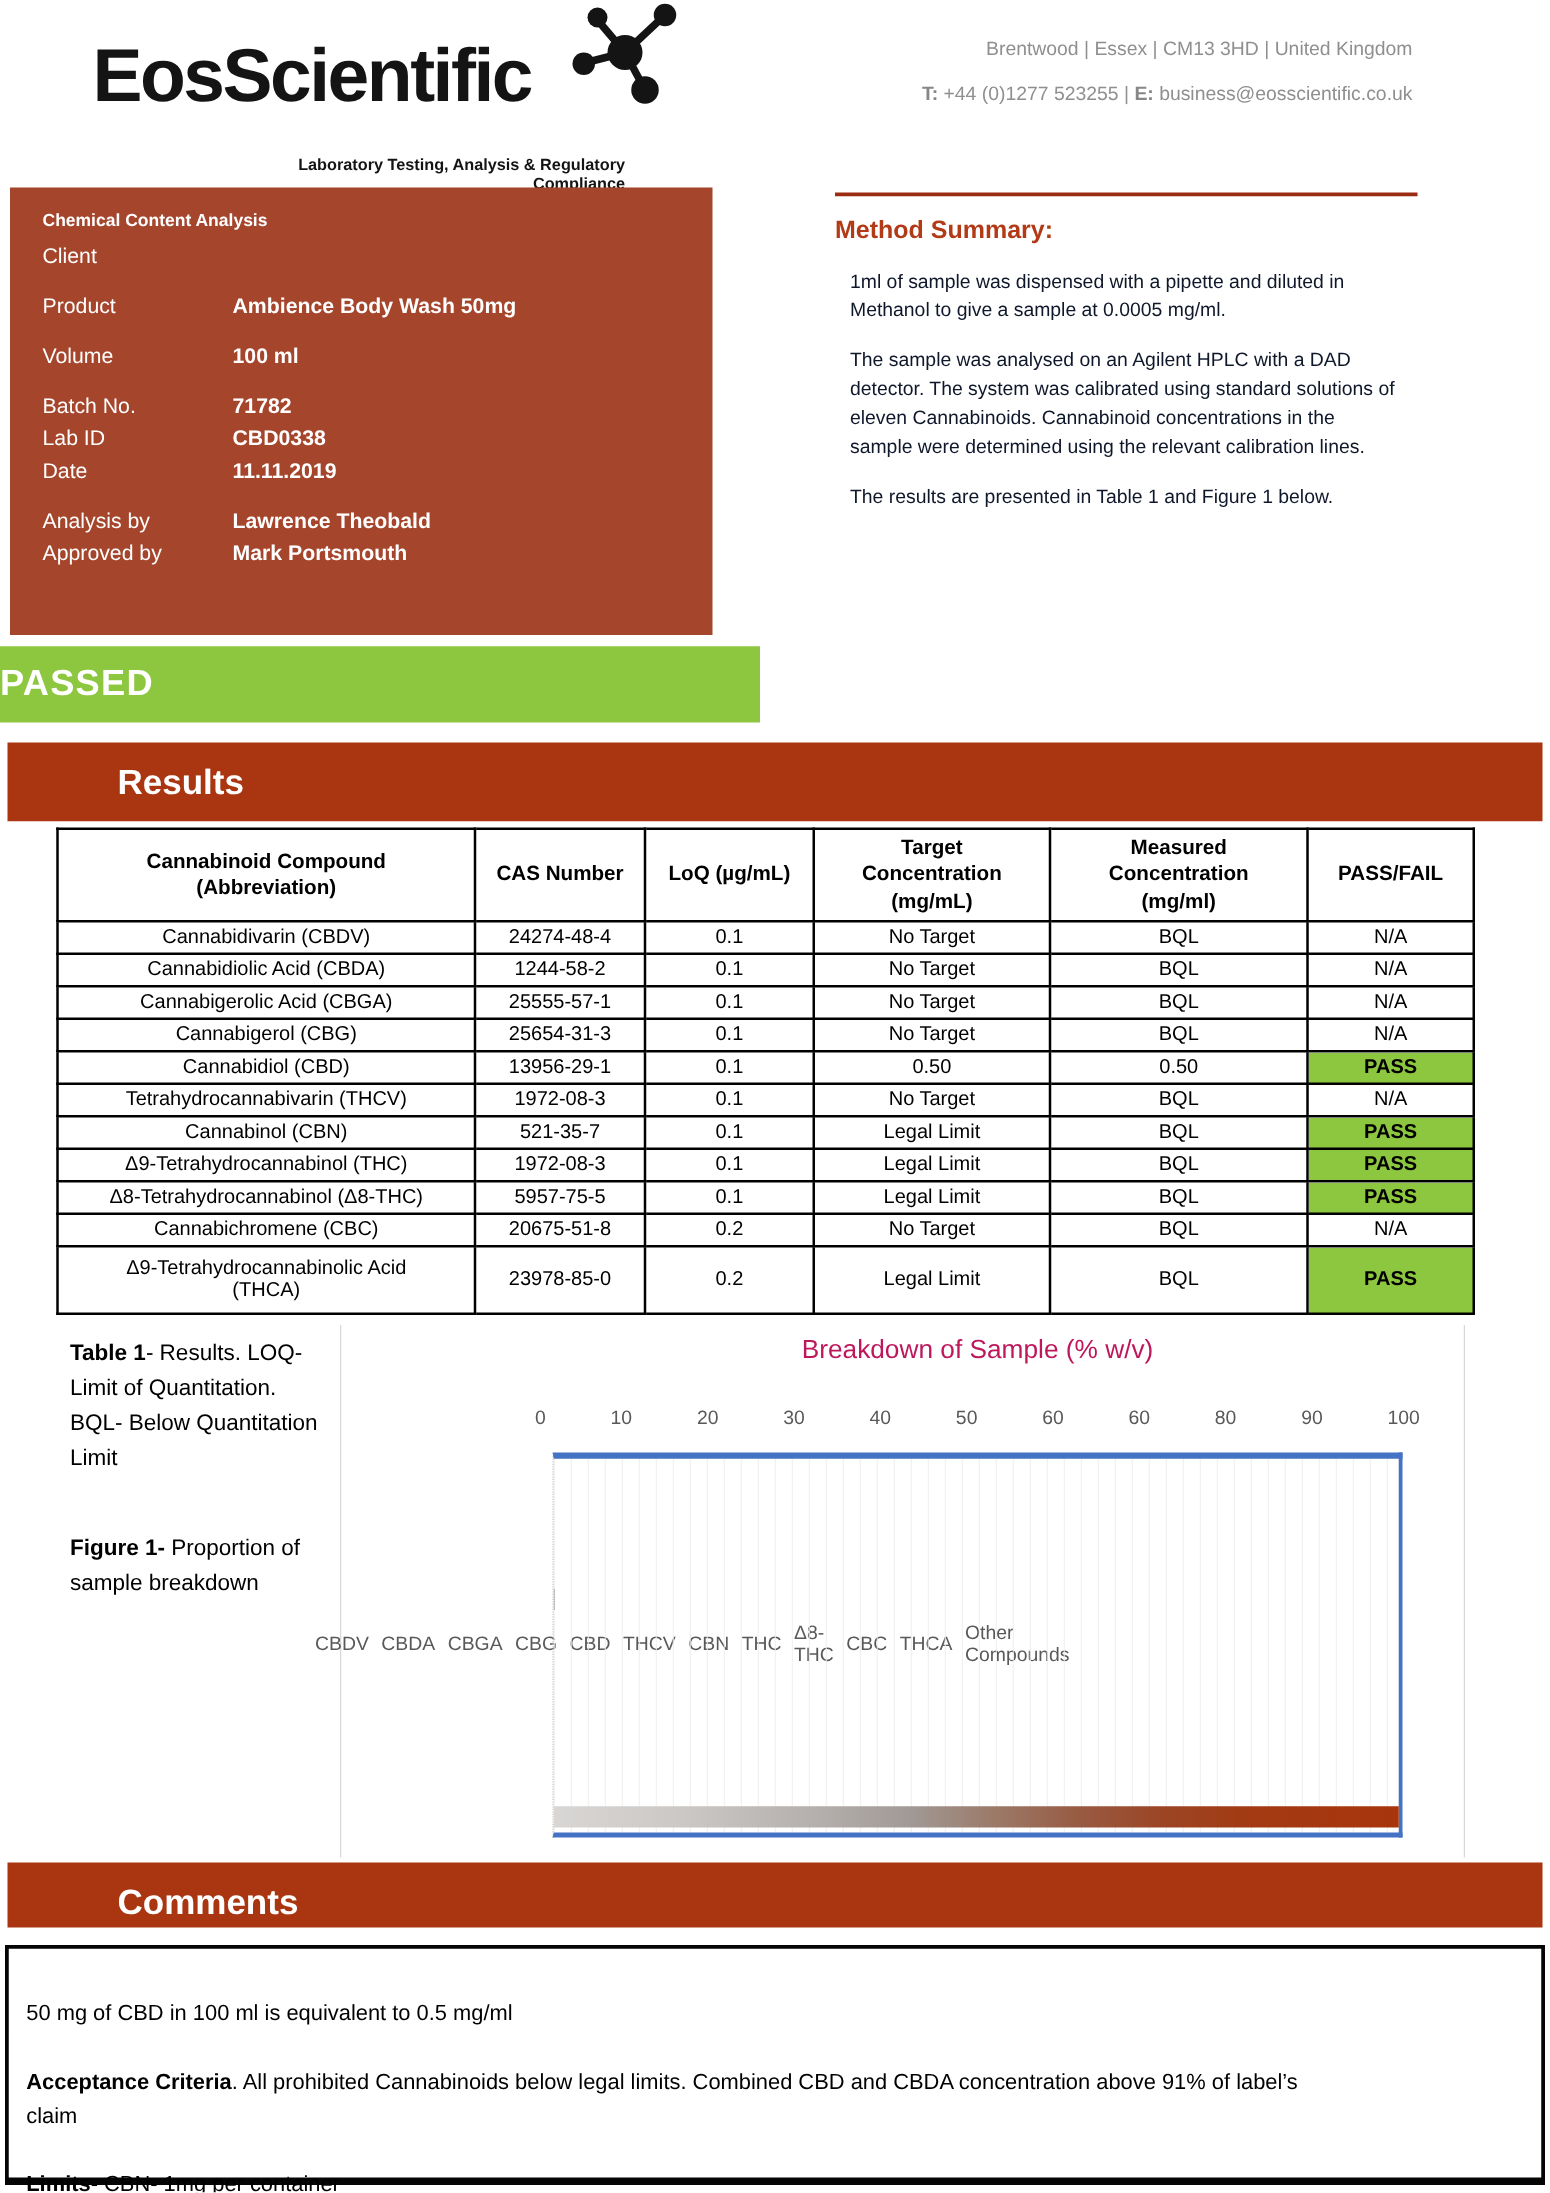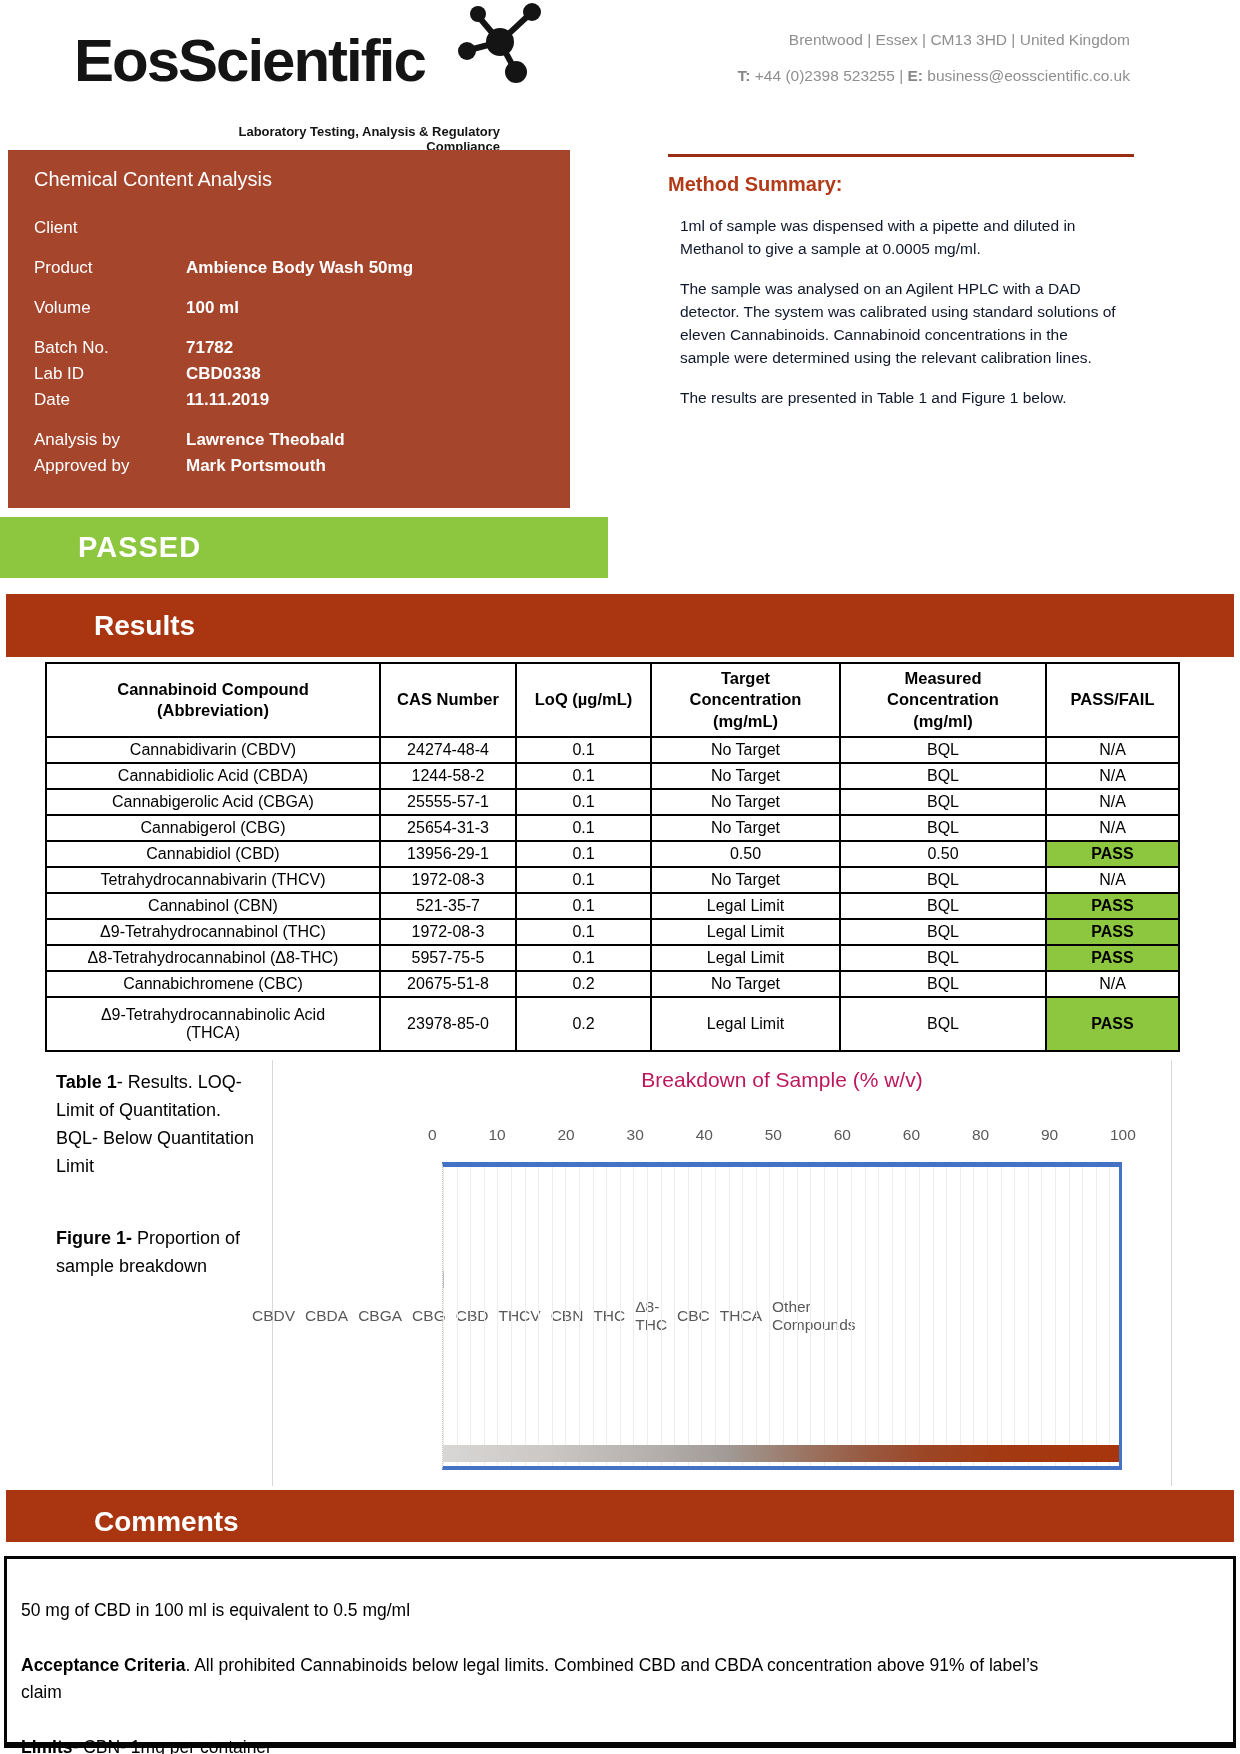--- a/index.html
+++ b/index.html
@@ -109,7 +109,7 @@
 
   <div class="contact">
     <div>Brentwood | Essex | CM13 3HD | United Kingdom</div>
-    <div><b>T:</b><span> +44 (0)2398 523255 | </span><b>E:</b><span> business@eosscientific.co.uk</span></div>
+    <div><b>T:</b><span> +44 (0)1277 523255 | </span><b>E:</b><span> business@eosscientific.co.uk</span></div>
   </div>
 
   <div class="info-box">

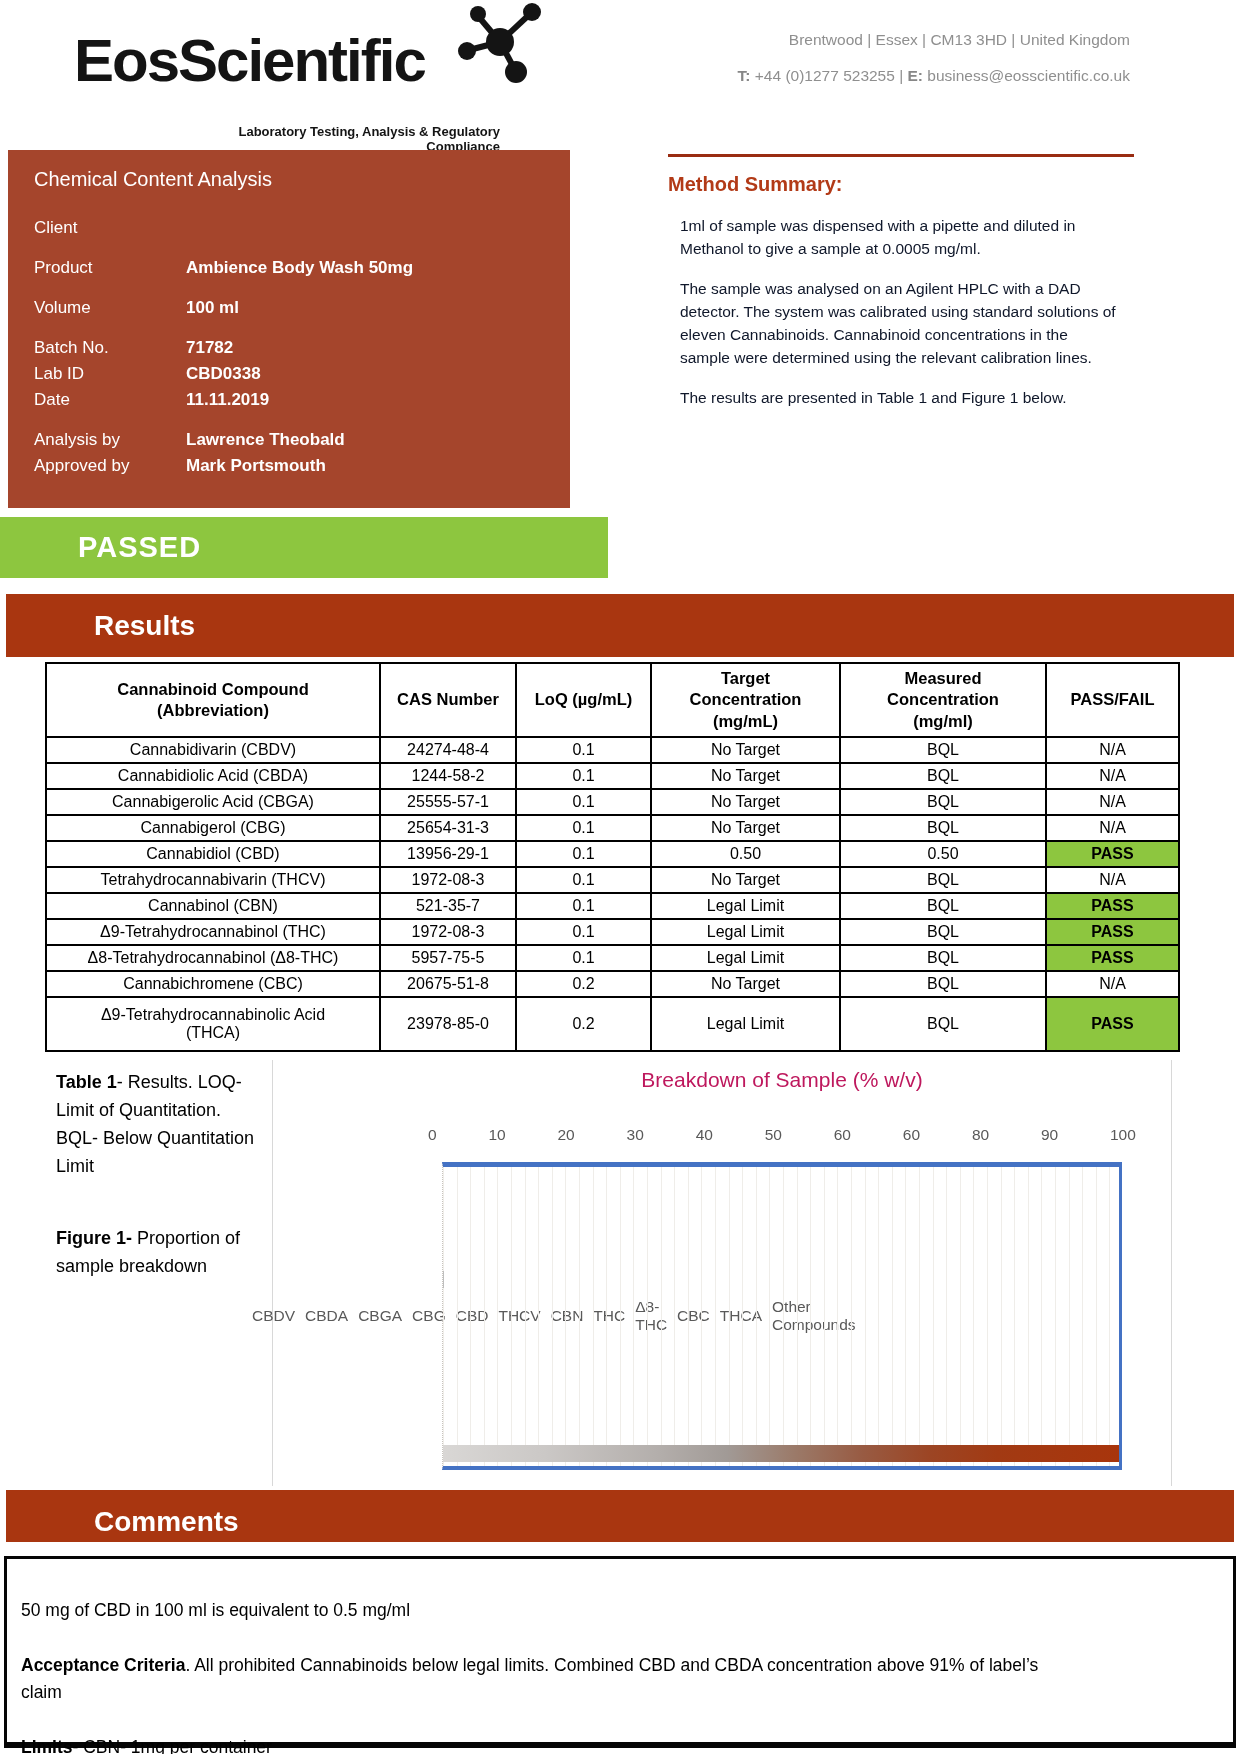--- a/index.html
+++ b/index.html
@@ -19,7 +19,7 @@
   
   .info-box{position:absolute;left:8px;top:150px;width:562px;height:358px;box-sizing:border-box;
             background:var(--brick-red,#A5452C);color:#fff;padding:18px 26px;}
-  .info-title{font-size:20px;font-weight:normal;margin-bottom:24px;}
+  .info-title{font-size:14px;font-weight:bold;margin-bottom:8px;}
   .info-row{display:flex;font-size:17px;line-height:26px;margin-bottom:14px;}
   .info-row:nth-of-type(4),.info-row:nth-of-type(5),.info-row:nth-of-type(7){margin-bottom:0;}
   .info-label{width:152px;flex-shrink:0;}

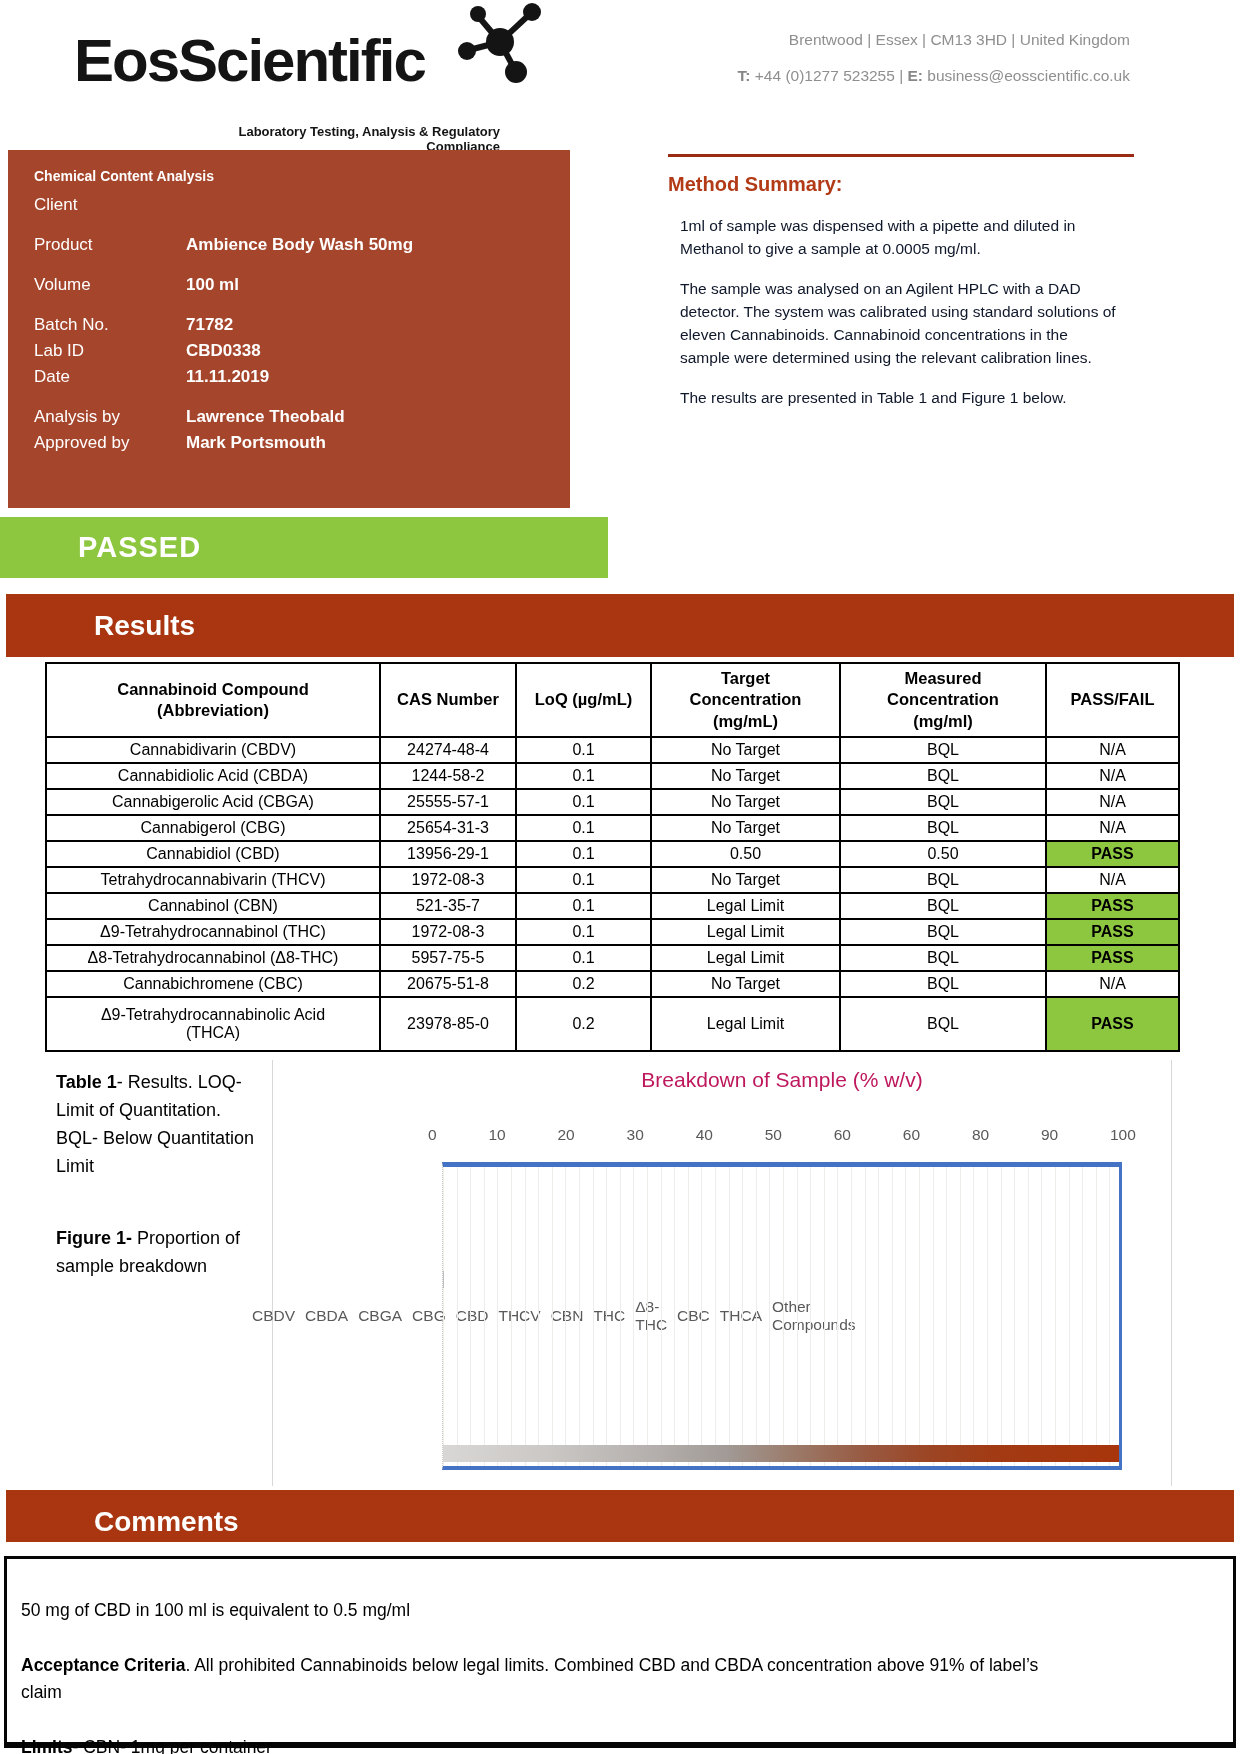--- a/index.html
+++ b/index.html
@@ -34,7 +34,7 @@
   
   .passed{position:absolute;left:0;top:517px;width:608px;height:61px;box-sizing:border-box;
           background:var(--green,#8DC63F);color:#fff;font-size:29px;font-weight:bold;
-          letter-spacing:1px;line-height:61px;padding-left:78px;}
+          letter-spacing:1px;line-height:61px;}
   .section-bar{position:absolute;left:6px;width:1228px;height:63px;box-sizing:border-box;
                background:var(--dark-red,#A93610);color:#fff;font-size:28px;font-weight:bold;
                line-height:63px;padding-left:88px;}

